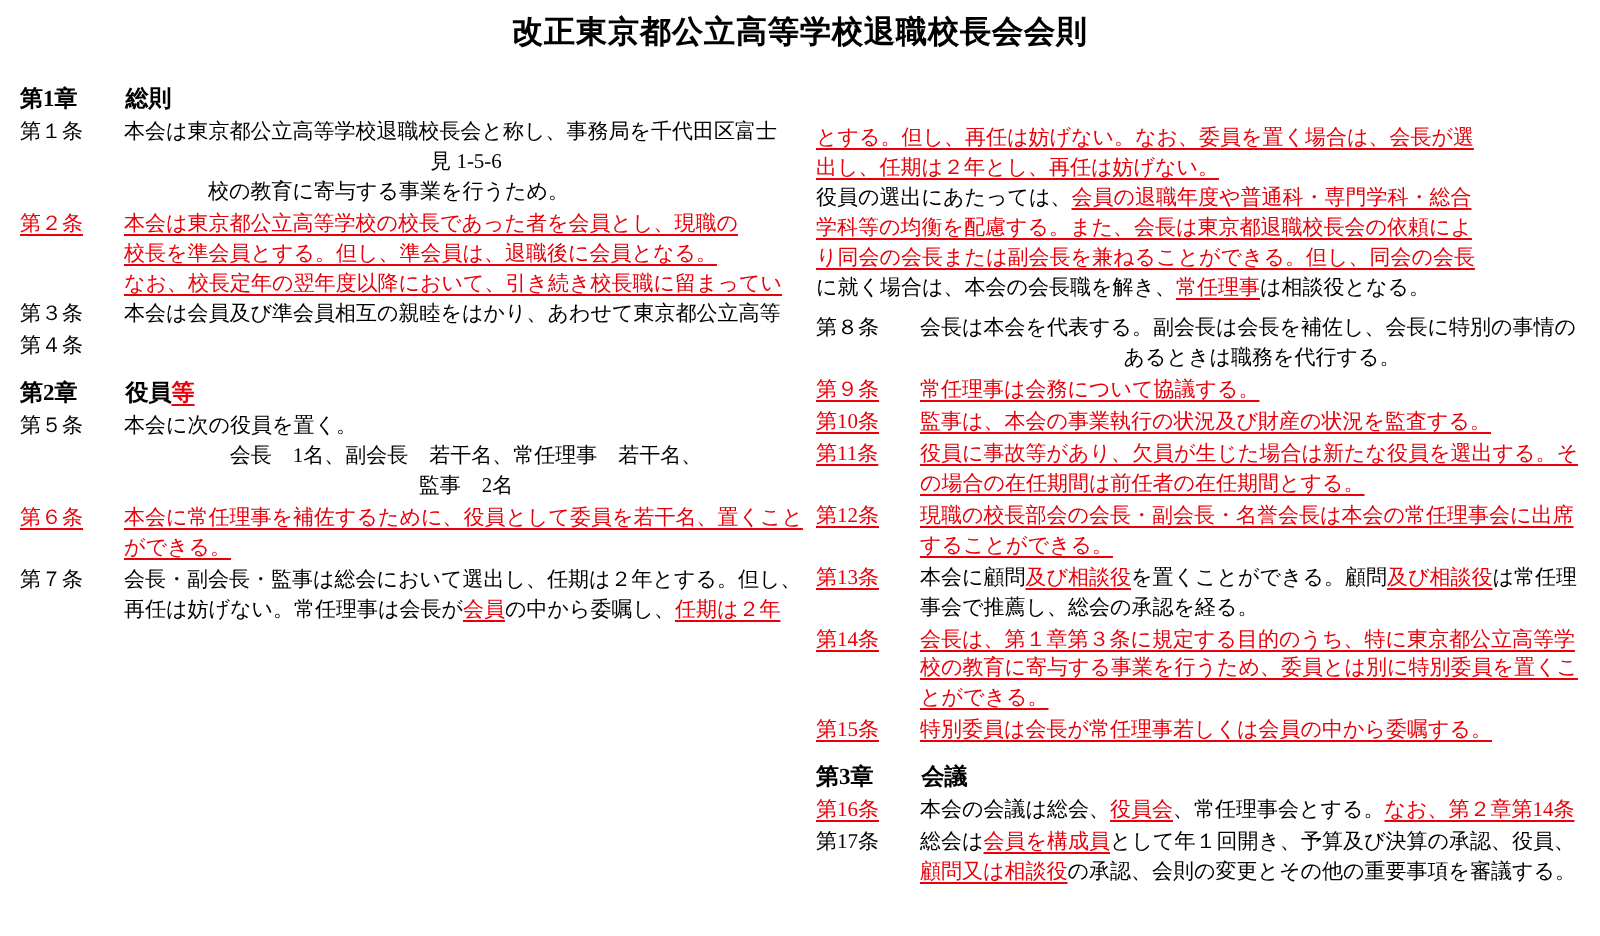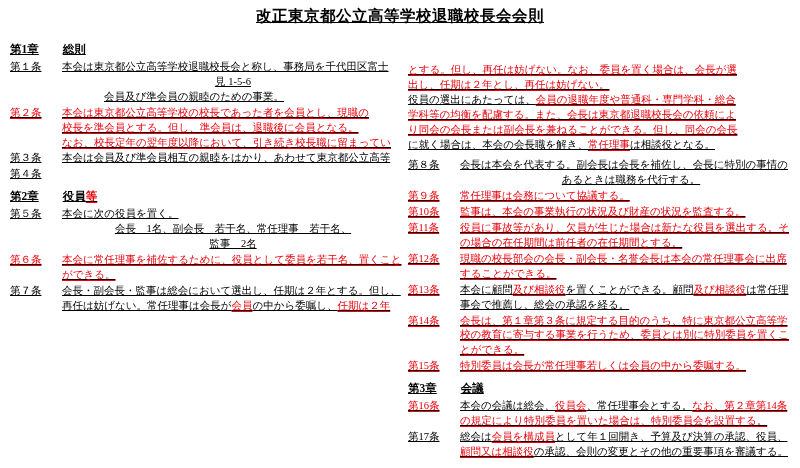--- a/index.html
+++ b/index.html
@@ -20,7 +20,6 @@
     height: 468px;
     box-sizing: border-box;
     padding: 4px 10px 4px 10px;
-    text-decoration: underline;
   }
   .doc-title {
     text-align: center;

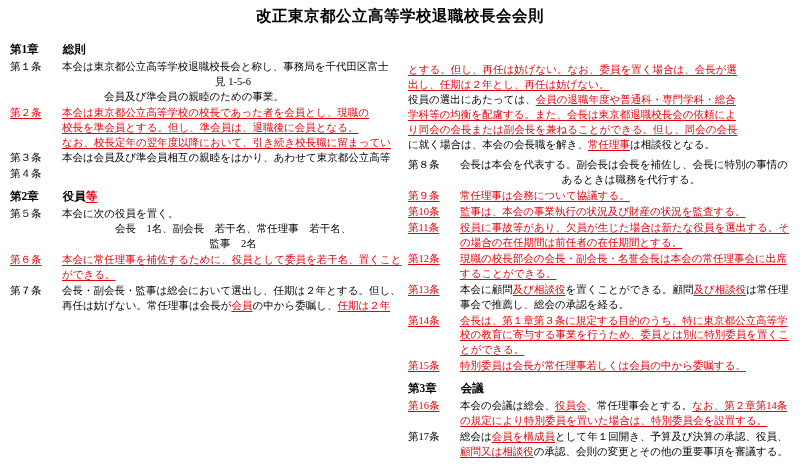--- a/index.html
+++ b/index.html
@@ -111,7 +111,7 @@
         <div class="art-body">
           <span class="line">本会は東京都公立高等学校退職校長会と称し、事務局を千代田区富士</span>
           <span class="line indent1">見 1-5-6</span>
-          <span class="line indent3">会員及び準会員の親睦のための事業。</span>
+          <span class="line indent3">校の教育に寄与する事業を行うため。</span>
         </div>
       </div>
 

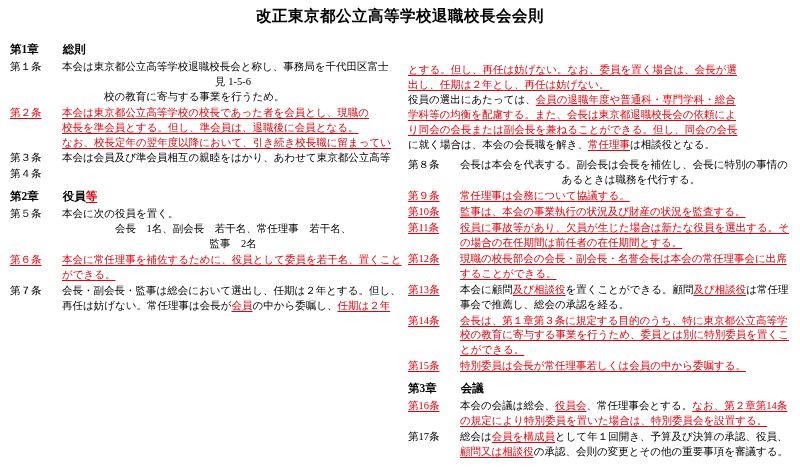--- a/index.html
+++ b/index.html
@@ -251,7 +251,6 @@
         <div class="art-label red-lbl">第16条</div>
         <div class="art-body">
           <span class="line"><span>本会の会議は総会、</span><span class="ins">役員会</span><span>、常任理事会とする。</span><span class="ins">なお、第２章第14条</span></span>
-          <span class="line ins">の規定により特別委員を置いた場合は、特別委員会を設置する。</span>
         </div>
       </div>
 

